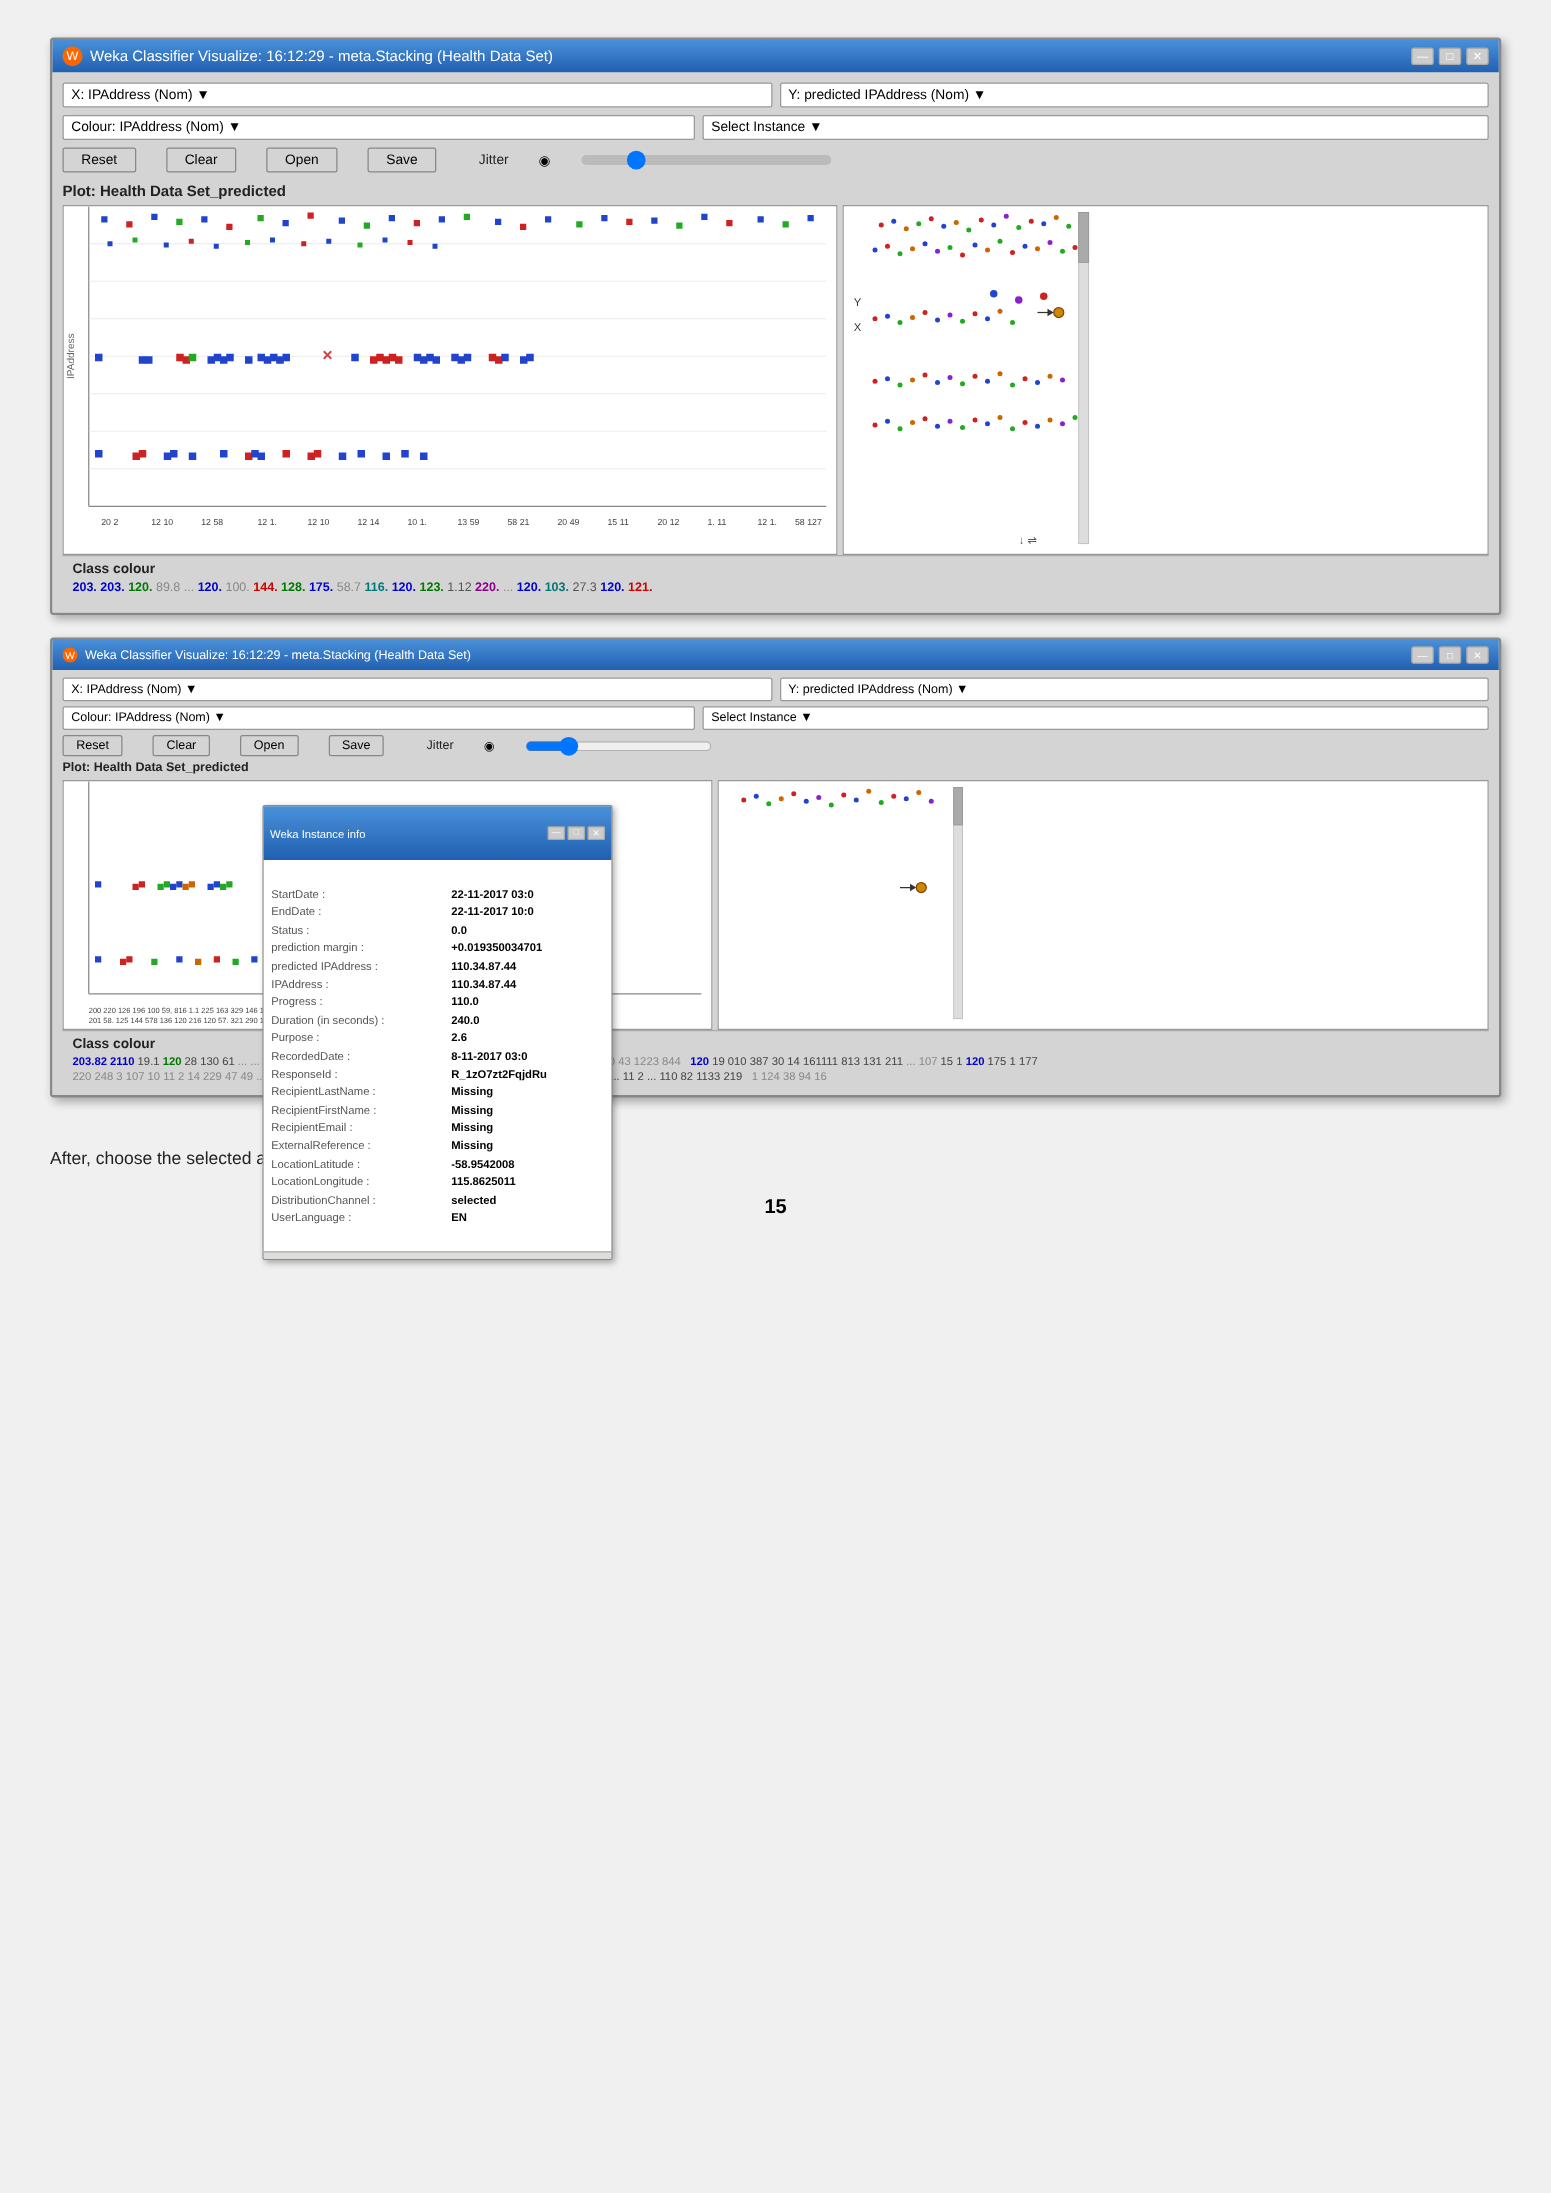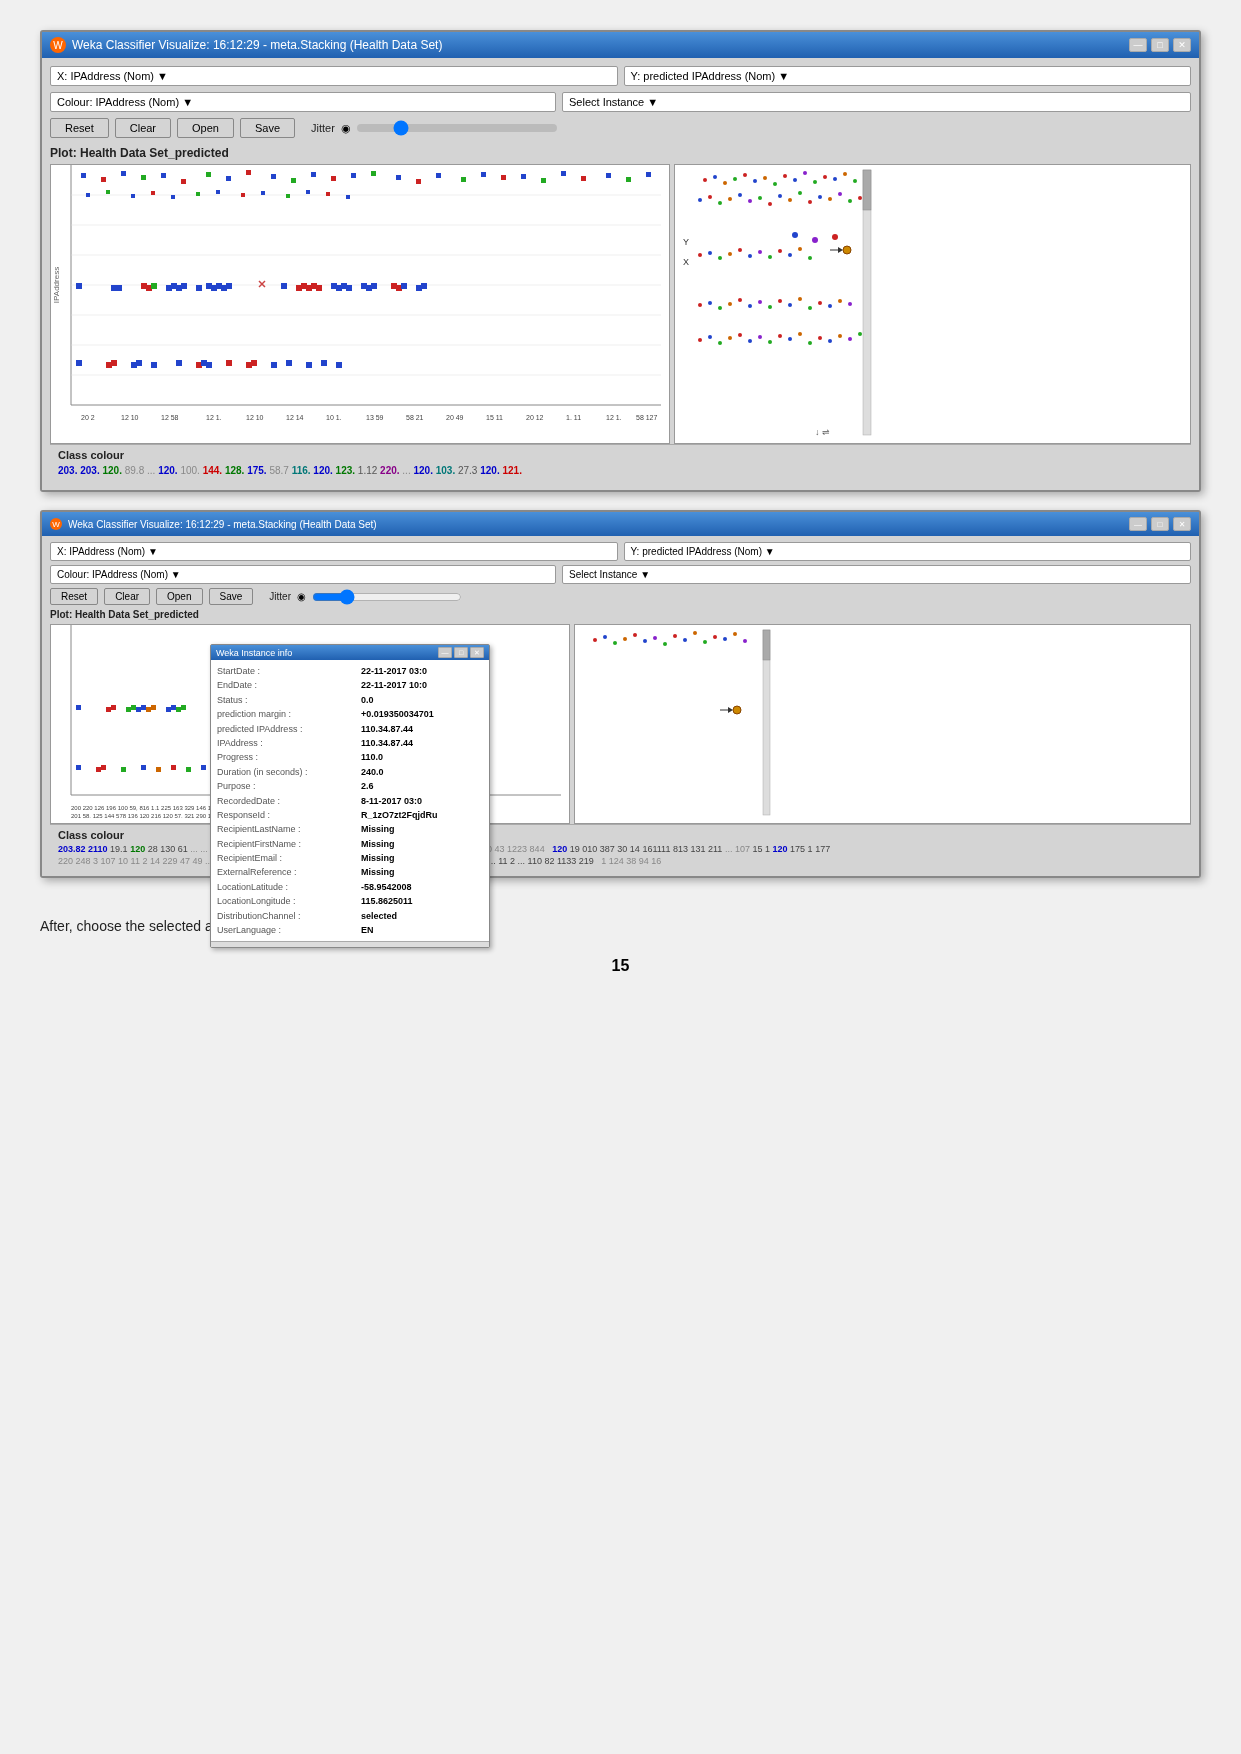--- a/index.html
+++ b/index.html
@@ -113,7 +113,7 @@
     .toolbar-row {
       display: flex;
       align-items: center;
-      gap: 6px;
+      gap: 24px;
       margin-bottom: 8px;
     }
 

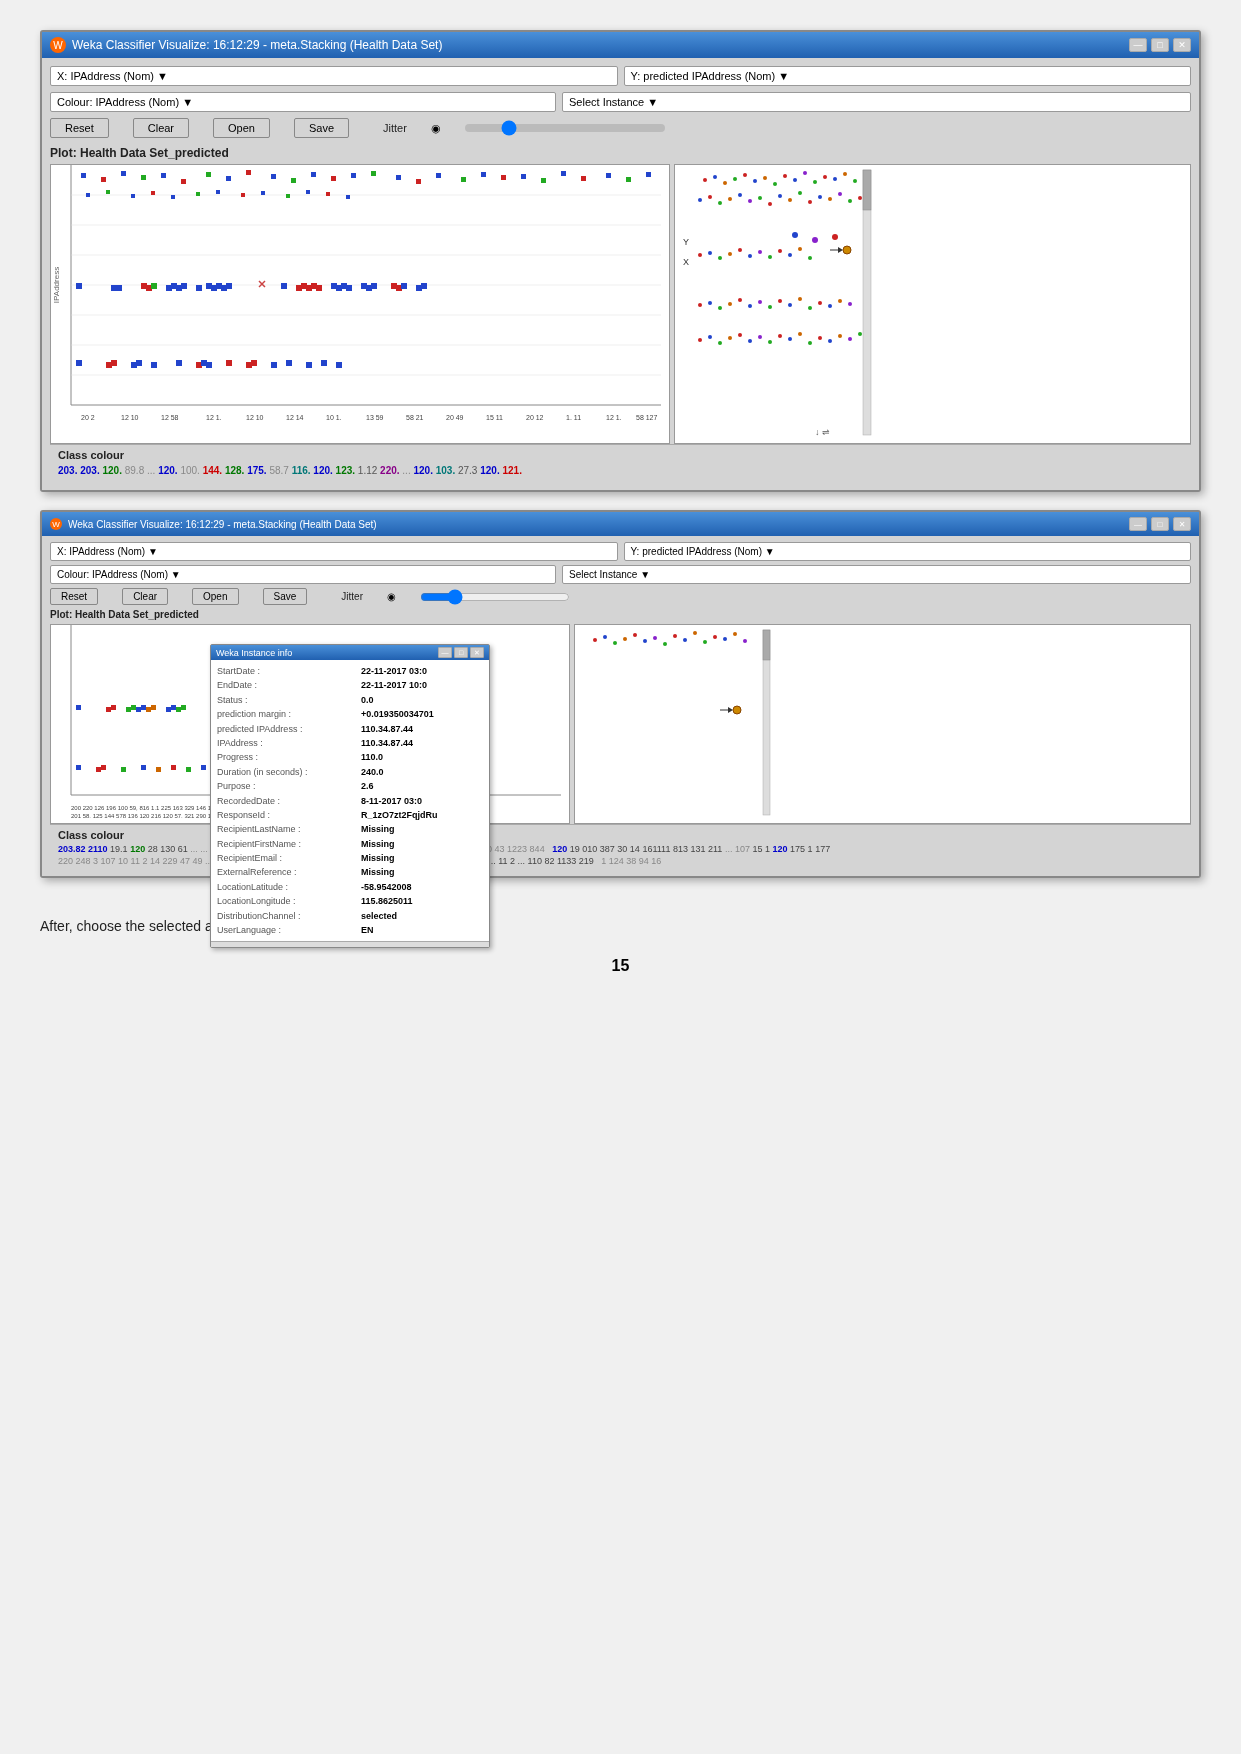--- a/index.html
+++ b/index.html
@@ -252,7 +252,7 @@
     .instance-popup-titlebar {
       background: linear-gradient(to bottom, #4a90d9, #2060b0);
       color: white;
-      padding: 2px 5px;
+      padding: 16px 5px;
       font-size: 9px;
       display: flex;
       align-items: center;

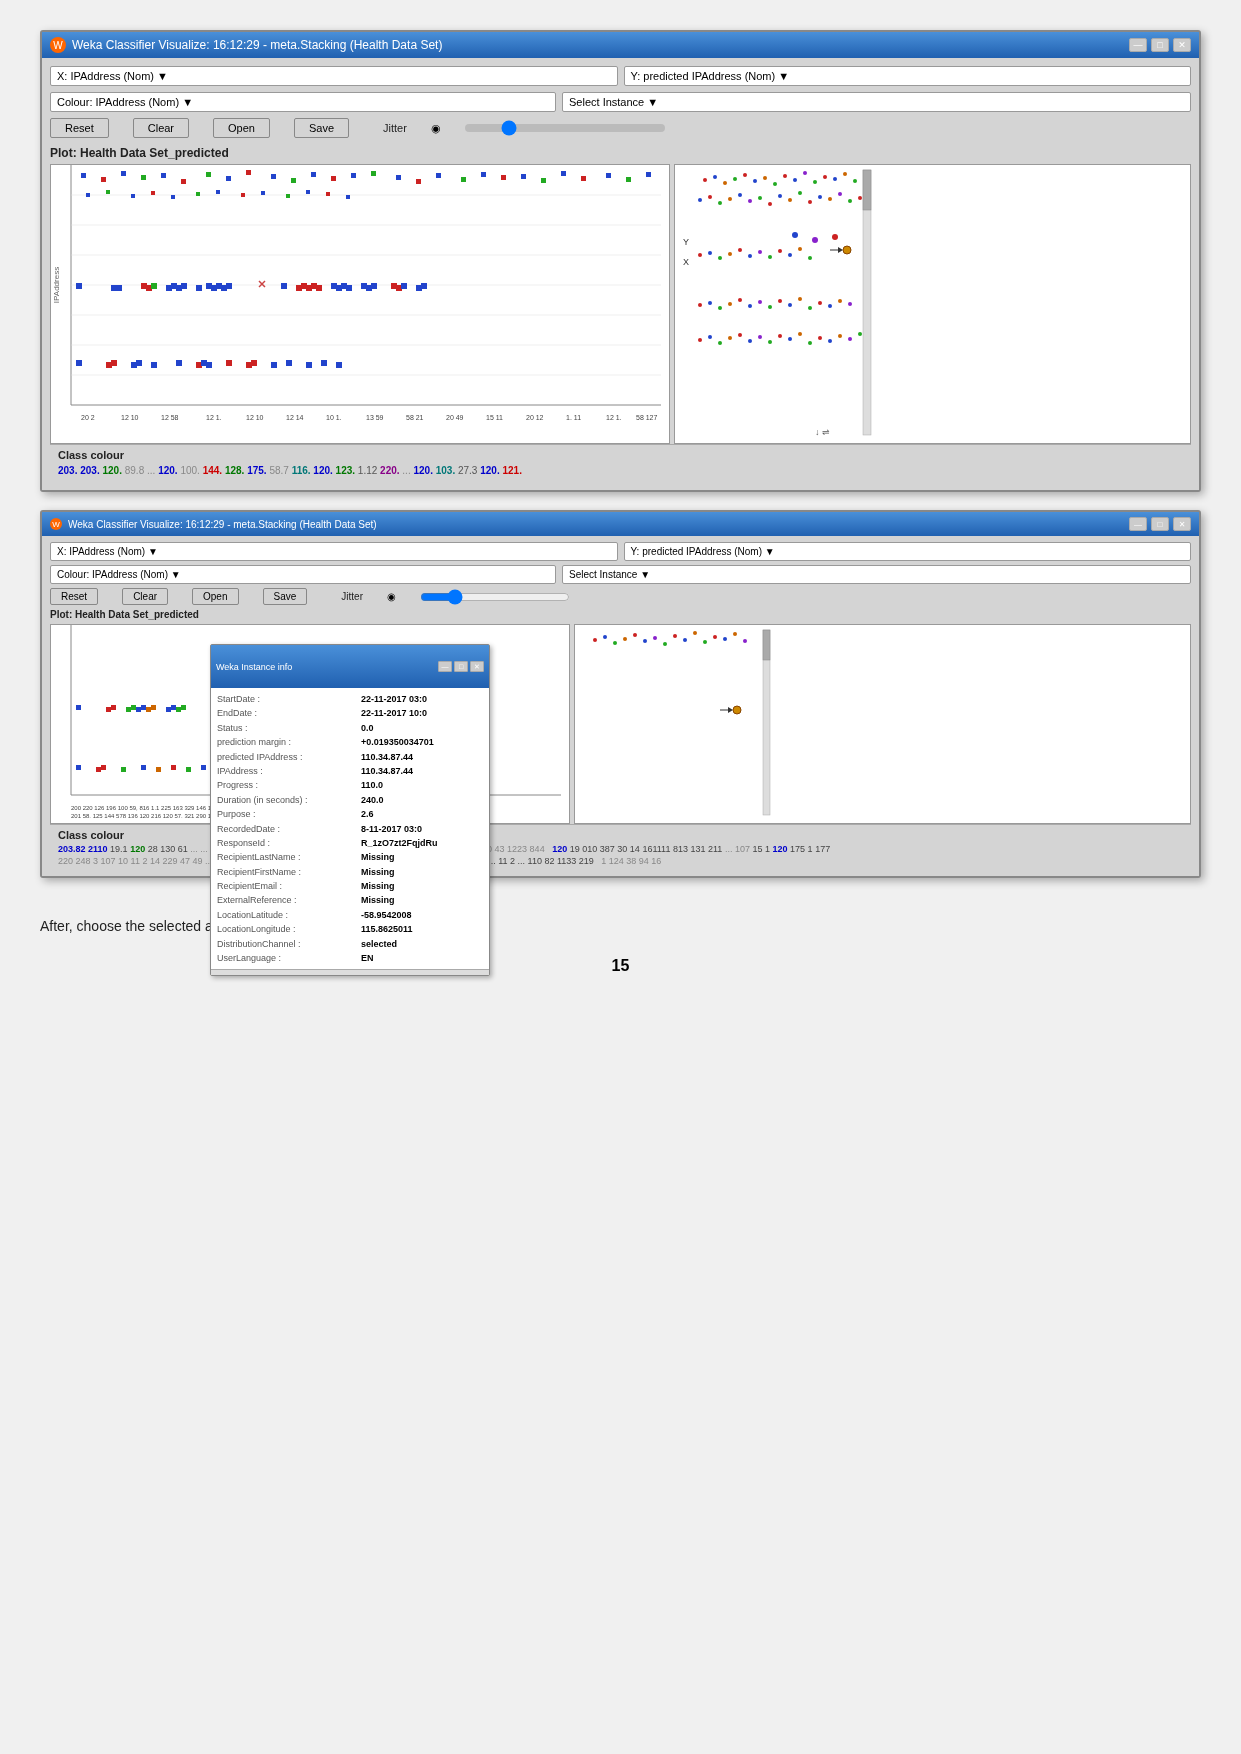--- a/index.html
+++ b/index.html
@@ -277,7 +277,7 @@
     }
 
     .instance-popup-body {
-      padding: 4px 6px;
+      padding: 20px 6px;
       background: white;
       font-size: 9px;
       line-height: 1.6;

